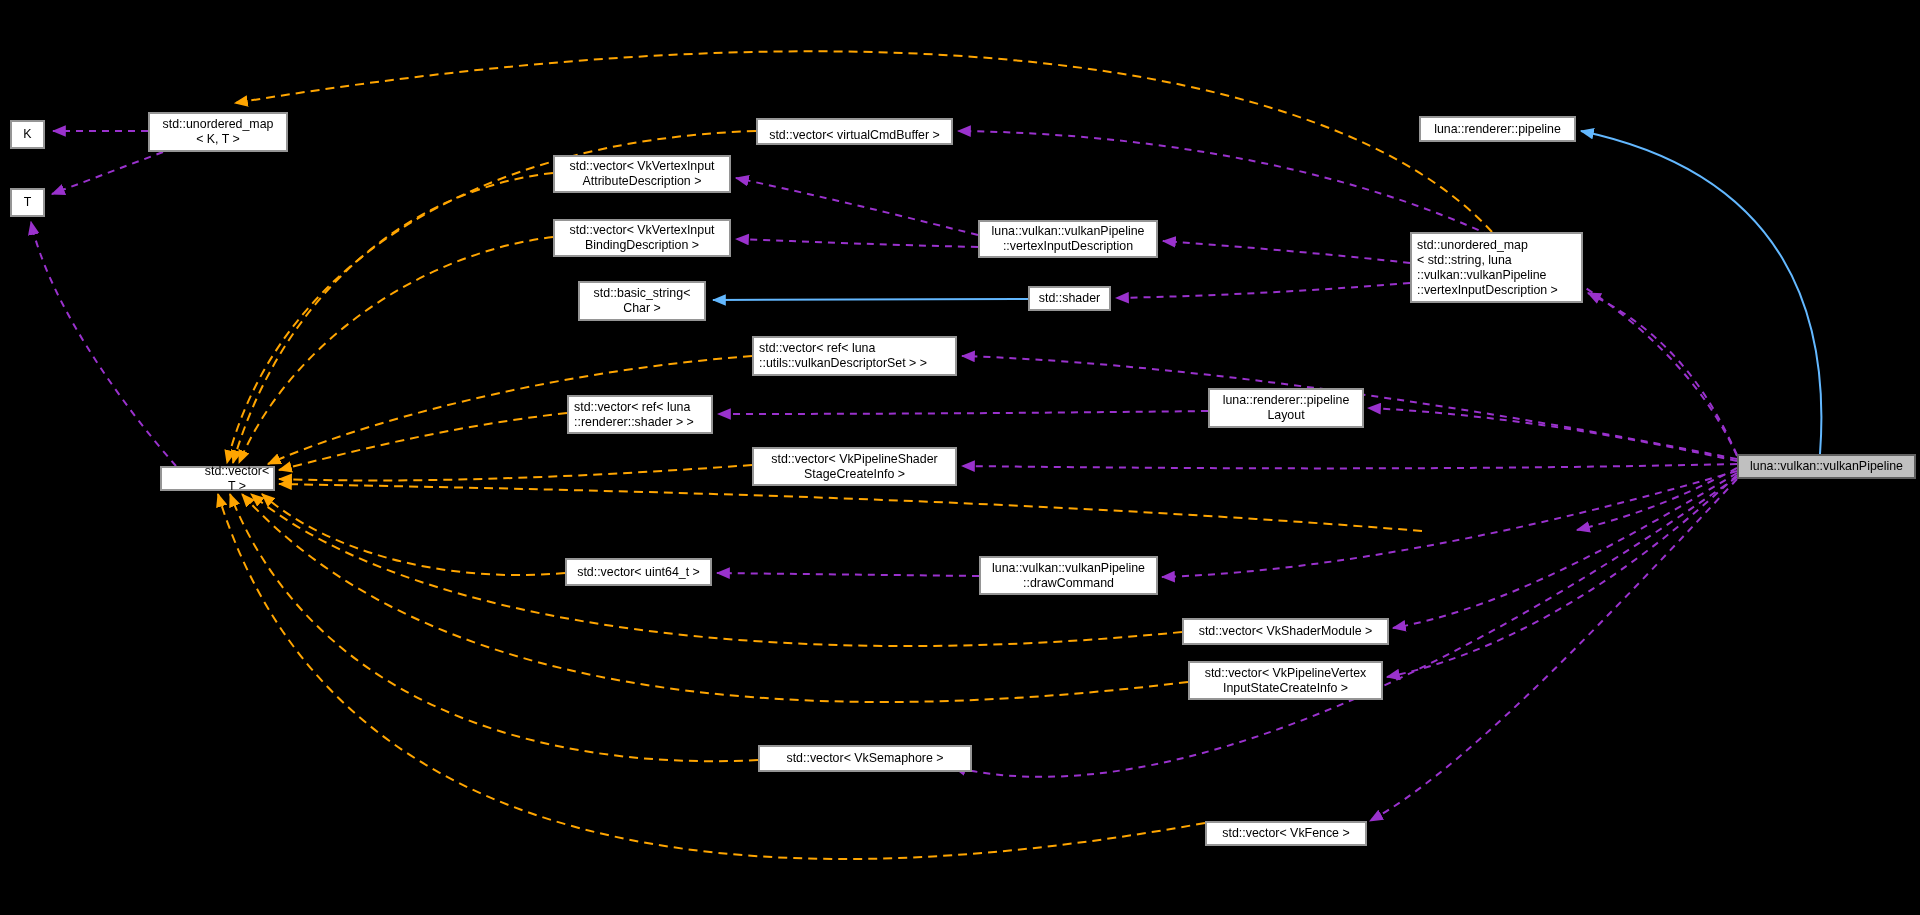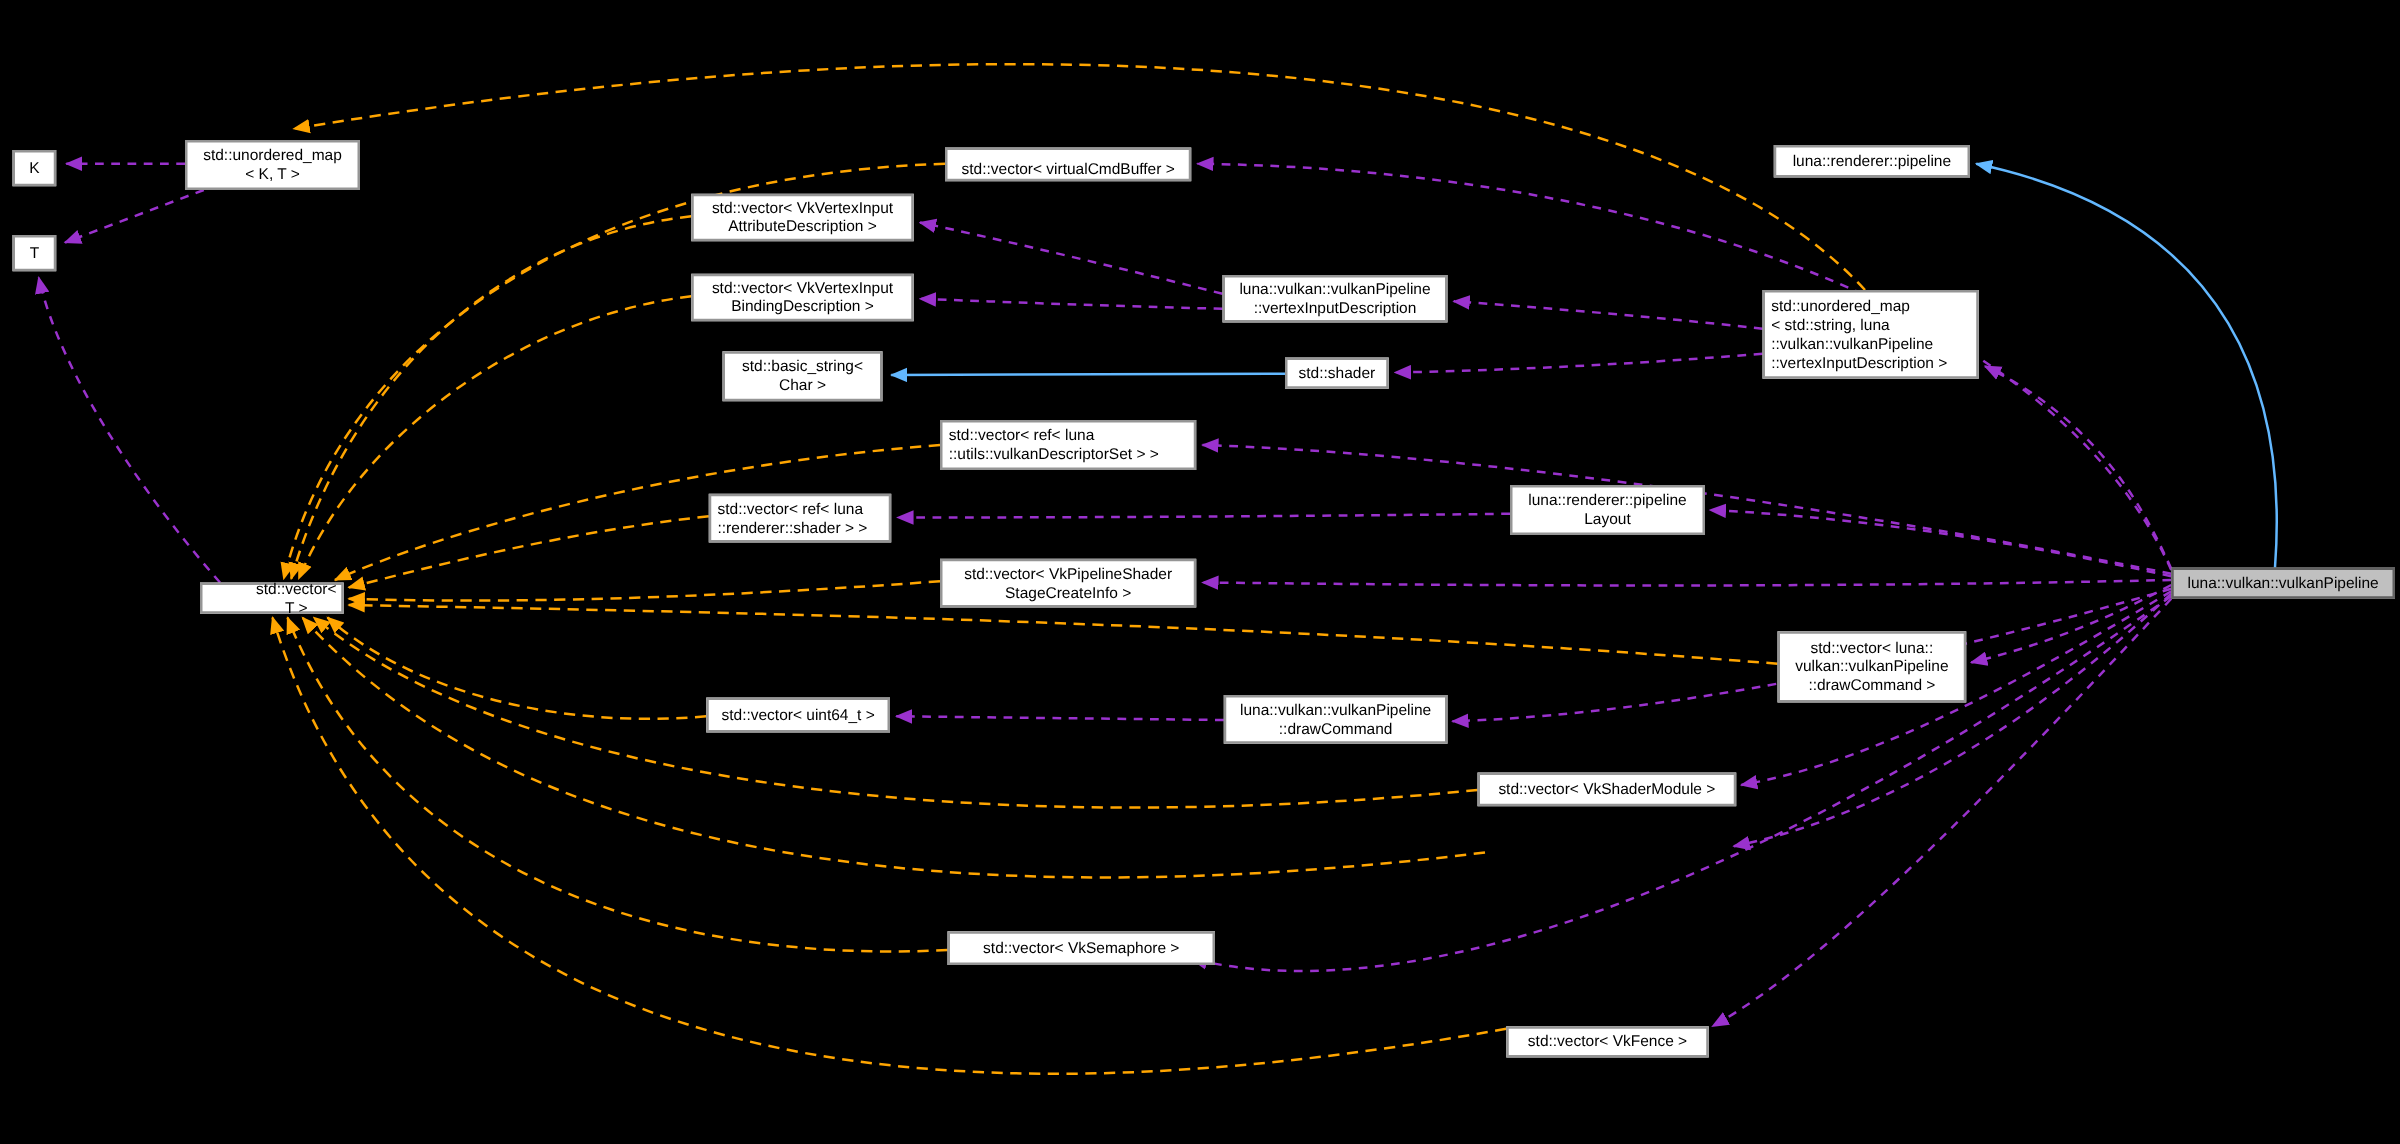--- a/index.html
+++ b/index.html
@@ -142,11 +142,6 @@
   <div class="node main" style="left:1737px;top:454px;width:179px;height:25px;">
     <span>luna::vulkan::vulkanPipeline</span>
   </div>
-  <div class="node" style="left:1422px;top:505px;width:151px;height:57px;">
-    <span>std::vector&lt; luna::
-vulkan::vulkanPipeline
-::drawCommand &gt;</span>
-  </div>
   <div class="node" style="left:565px;top:558px;width:147px;height:28px;">
     <span>std::vector&lt; uint64_t &gt;</span>
   </div>

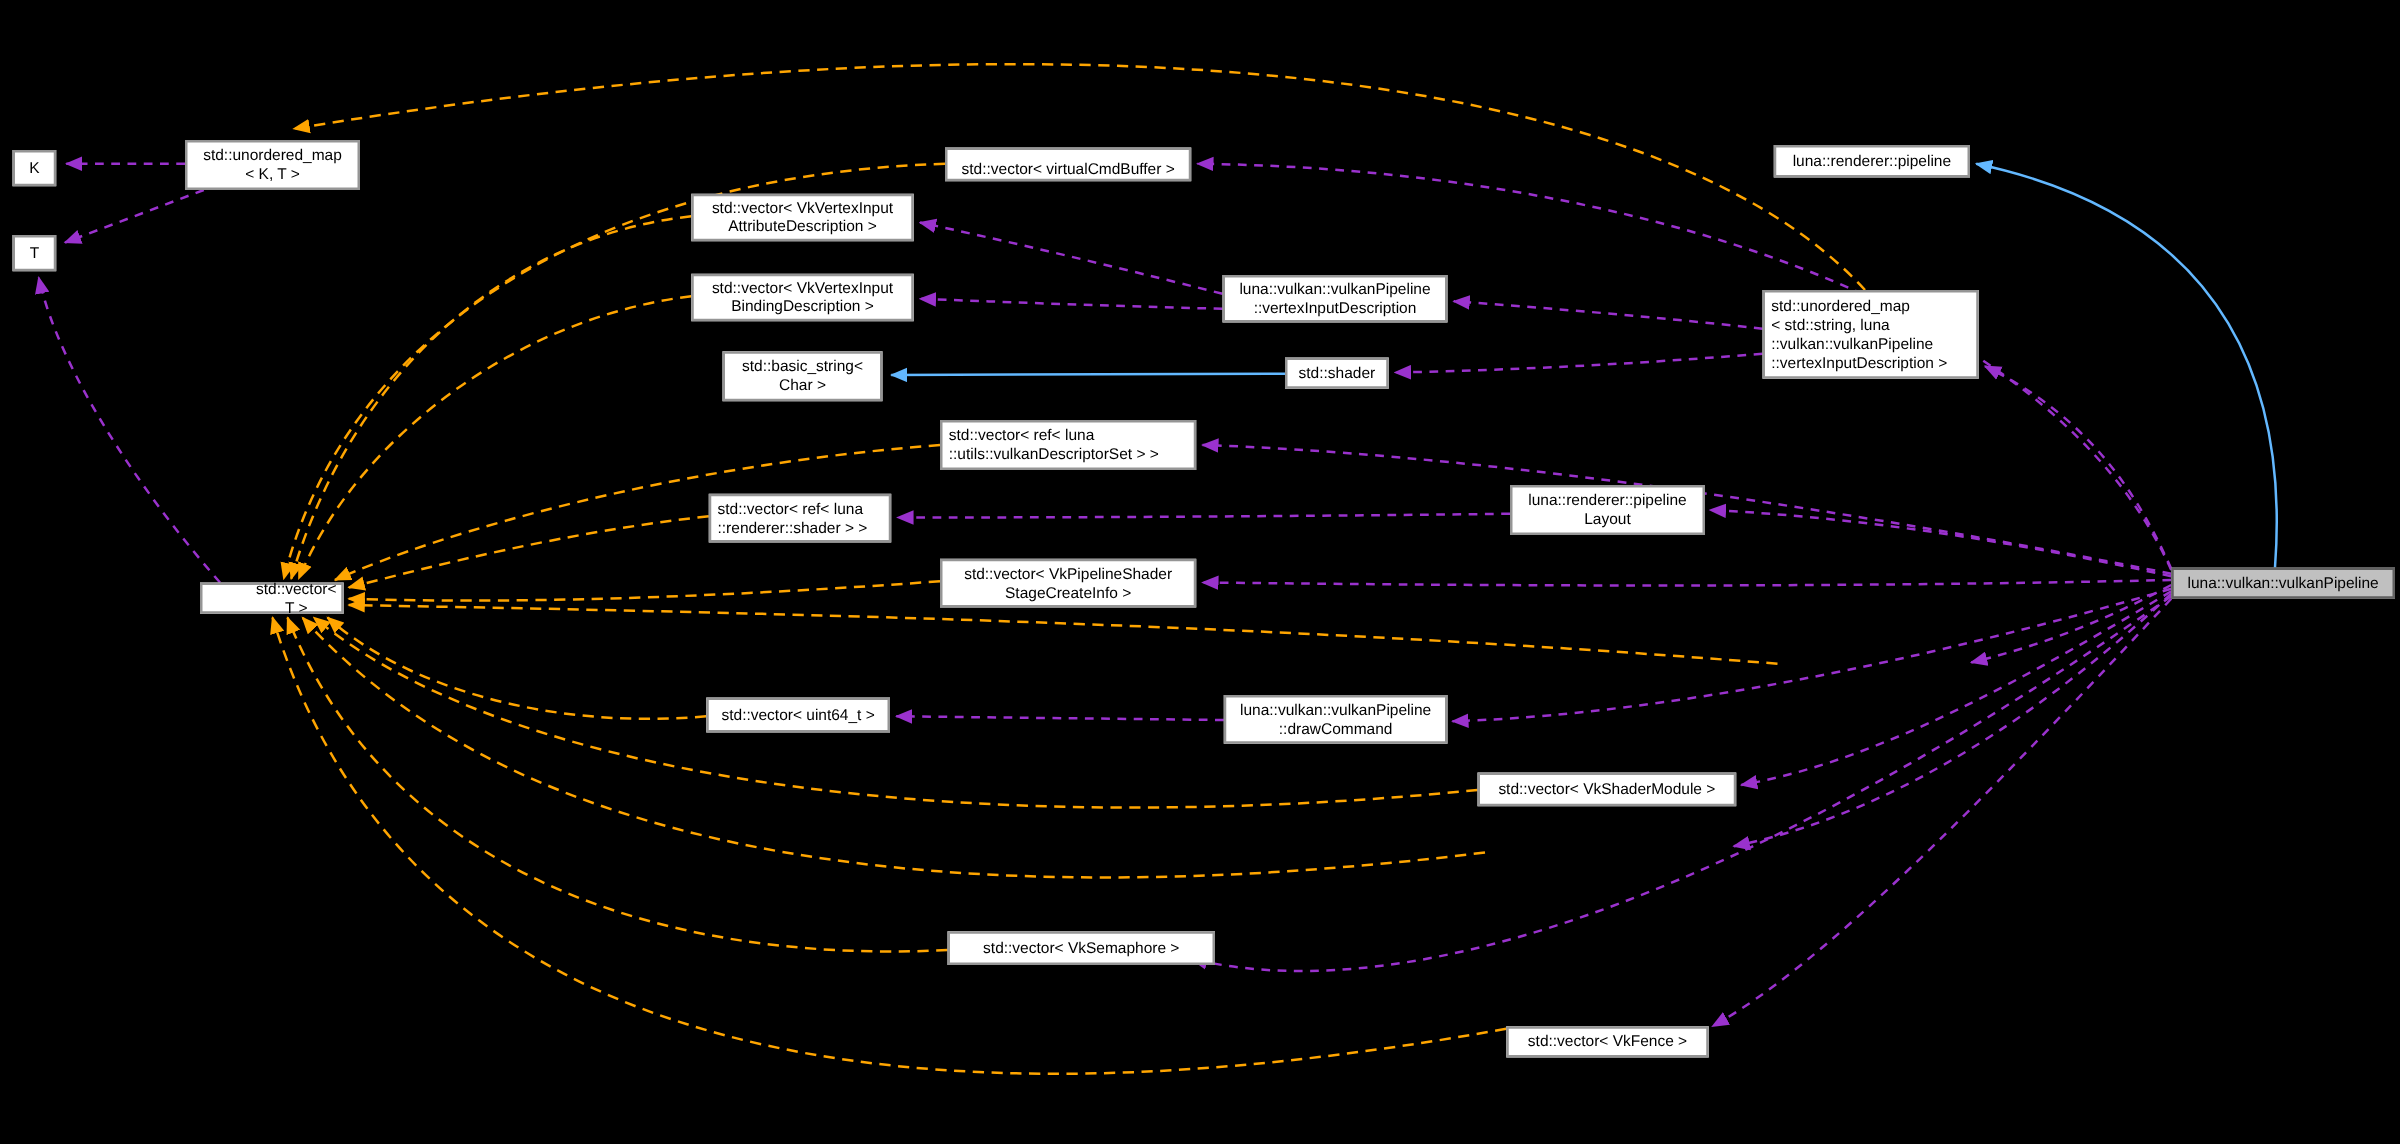--- a/index.html
+++ b/index.html
@@ -152,6 +152,10 @@
   <div class="node" style="left:1182px;top:618px;width:207px;height:27px;justify-content:center;">
     <span>std::vector&lt; VkShaderModule &gt;</span>
   </div>
+  <div class="node" style="left:1188px;top:661px;width:195px;height:39px;">
+    <span>std::vector&lt; VkPipelineVertex
+InputStateCreateInfo &gt;</span>
+  </div>
   <div class="node" style="left:758px;top:745px;width:214px;height:27px;">
     <span>std::vector&lt; VkSemaphore &gt;</span>
   </div>

